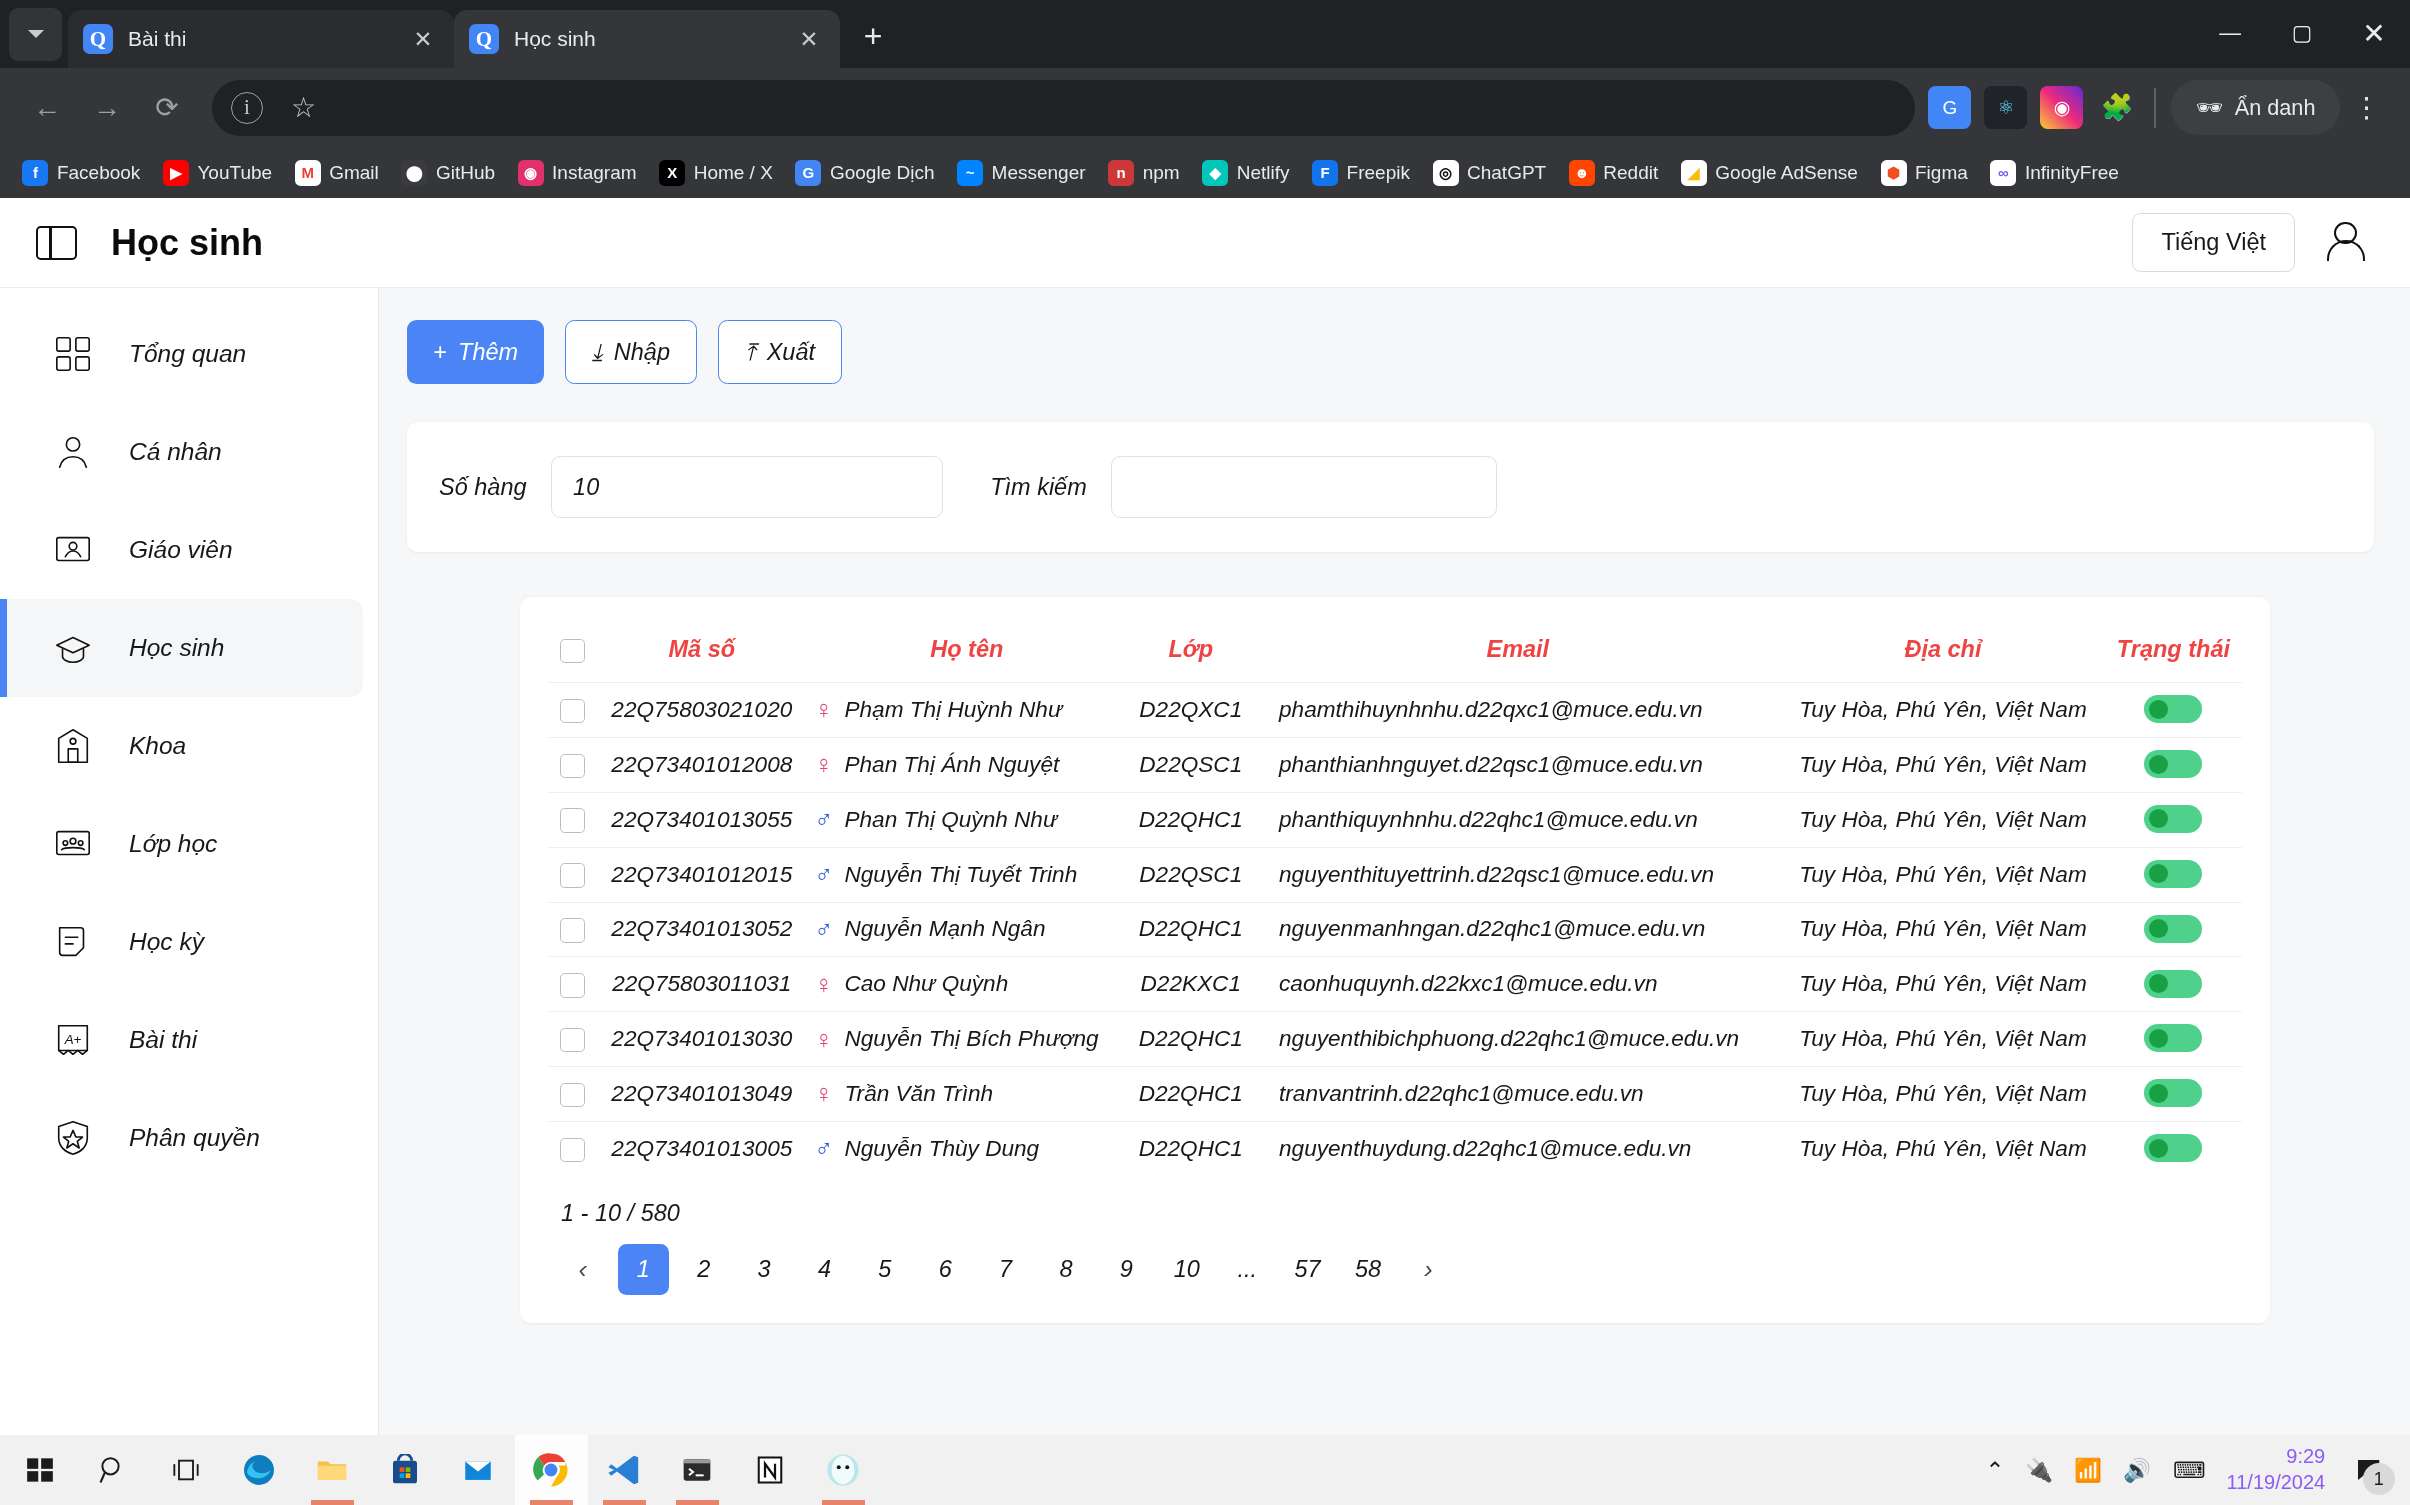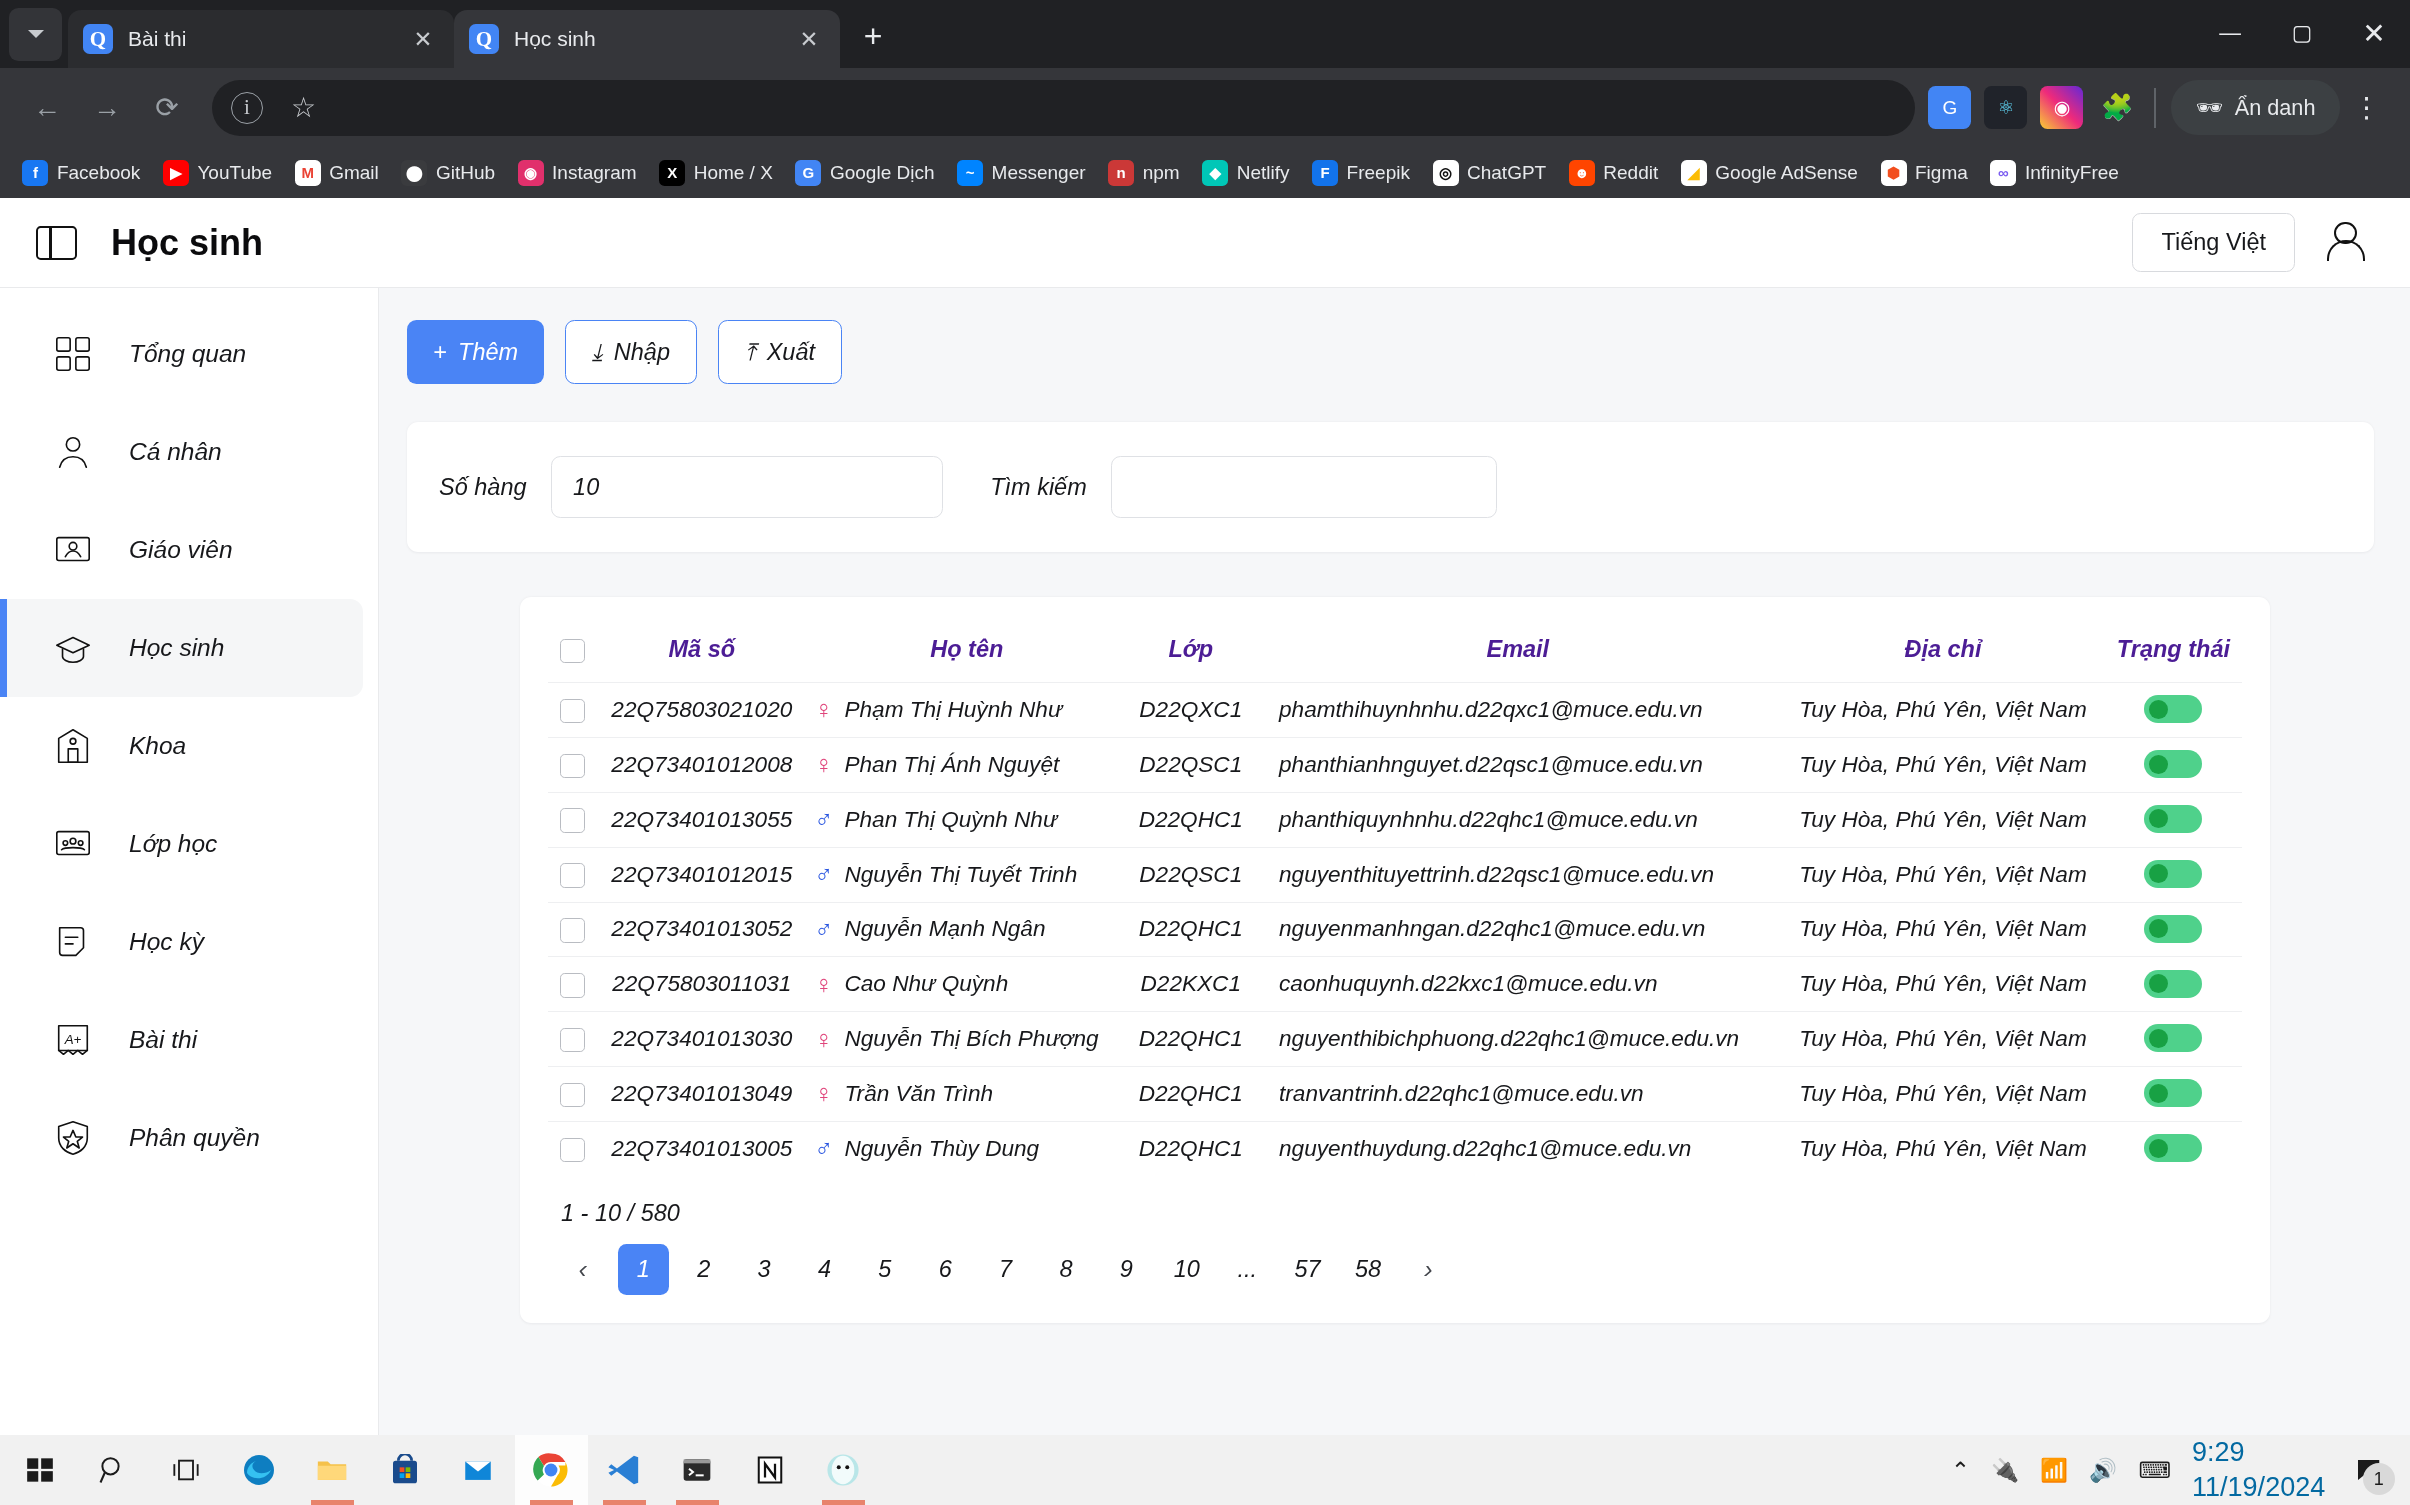--- a/index.html
+++ b/index.html
@@ -74,7 +74,7 @@
 
   .table-card { background: #fff; border-radius: 11.3px; margin: 45px 104px 0 113px; padding: 26px 28px 28px; box-shadow: 0 0.9px 2.8px rgba(16,24,40,.06); }
   table { width: 100%; border-collapse: collapse; }
-  th { font-size: 23.5px; font-weight: bold; color: #4c1d95; padding: 13px 7.5px 19px; text-align: center; }
+  th { font-size: 23.5px; font-weight: bold; color: #ef4444; padding: 13px 7.5px 19px; text-align: center; }
   td { font-size: 22.6px; color: #17181b; padding: 12.2px 7.5px; border-top: 0.9px solid #eeeff1; text-align: center; white-space: nowrap; }
   .c-check { width: 49px; }
   .cb { width: 24.5px; height: 24.5px; border: 1.9px solid #b9bcc2; border-radius: 4.7px; display: inline-block; vertical-align: middle; background: #fff; }

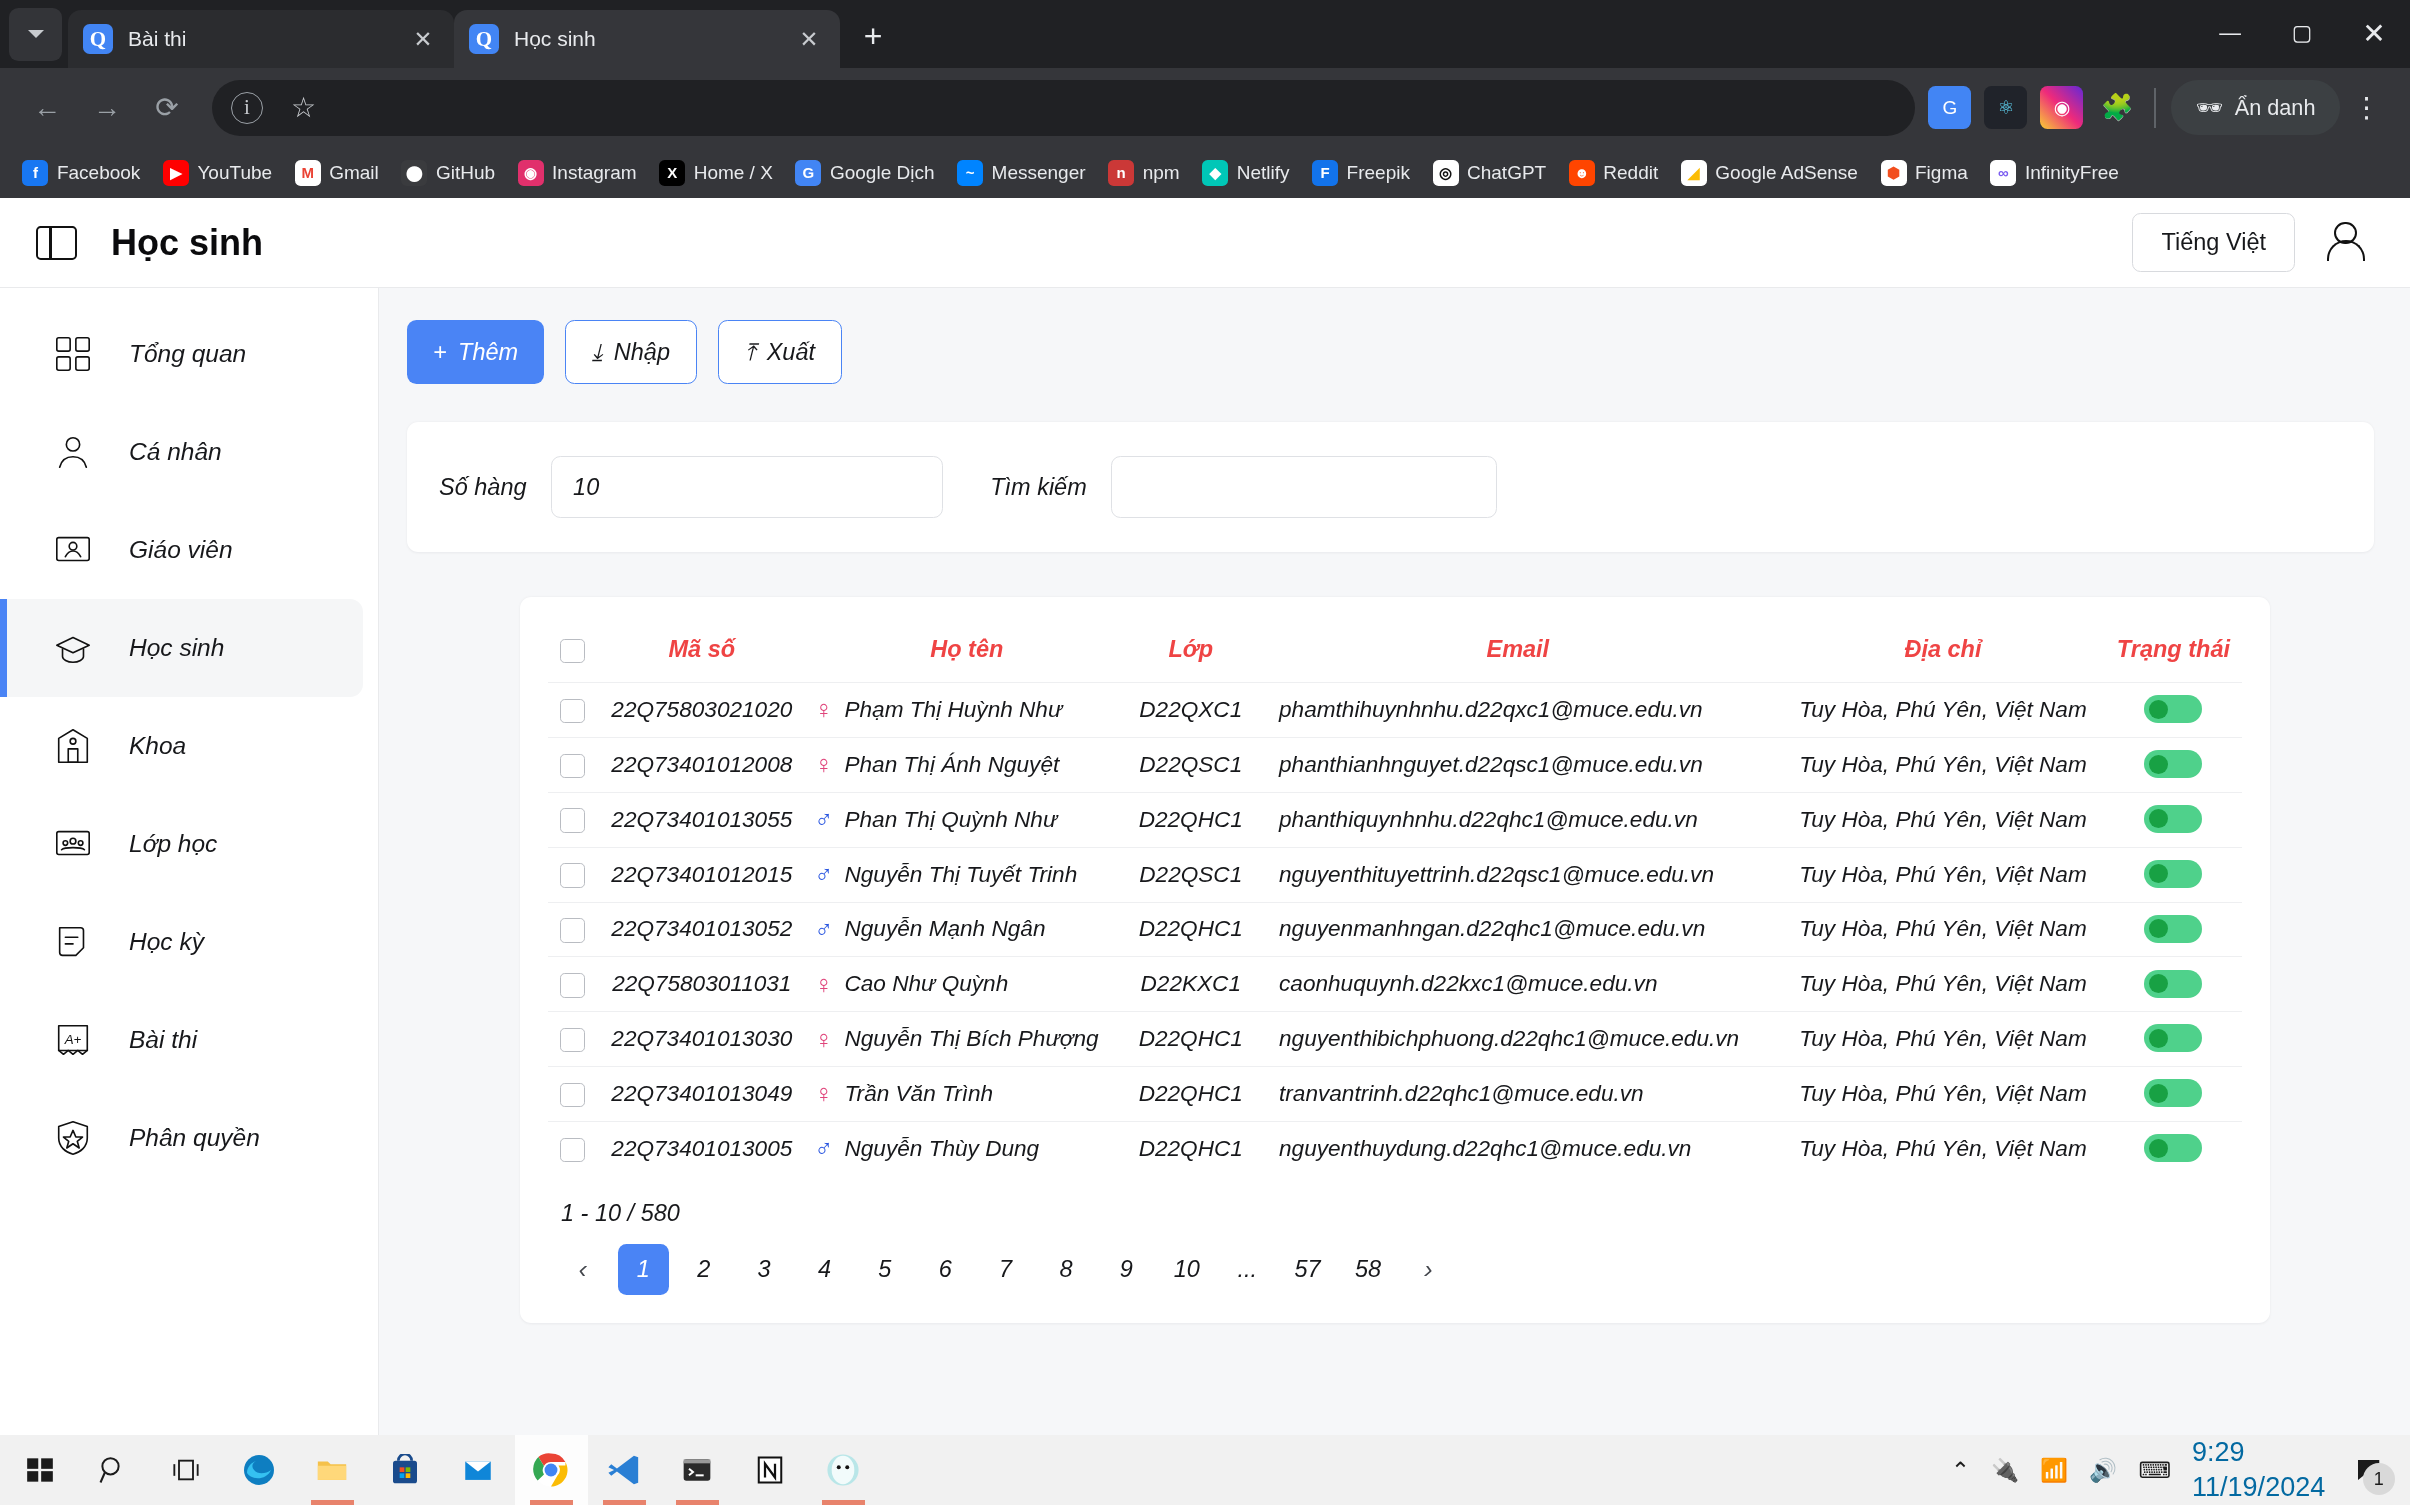--- a/index.html
+++ b/index.html
@@ -98,7 +98,7 @@
   .tk.running::after { content: ""; position: absolute; bottom: 0; left: 15px; right: 15px; height: 4.7px; background: #e8836c; }
   .tk.focus { background: #fdfdfd; }
   .tray { margin-left: auto; display: flex; align-items: center; gap: 21px; padding-right: 17px; }
-  .clock { font-size: 27px; color: #0369a1; line-height: 1.28; text-align: left; }
+  .clock { font-size: 20px; color: #8b5cf6; line-height: 1.28; text-align: right; }
   .notif { width: 43px; height: 43px; position: relative; display: flex; align-items: center; justify-content: center; }
   .badge { position: absolute; right: -5.6px; bottom: -3.8px; width: 32px; height: 32px; border-radius: 50%; background: #d9d9d9; color: #1b1b1b; font-size: 18px; display: flex; align-items: center; justify-content: center; }
 </style>

